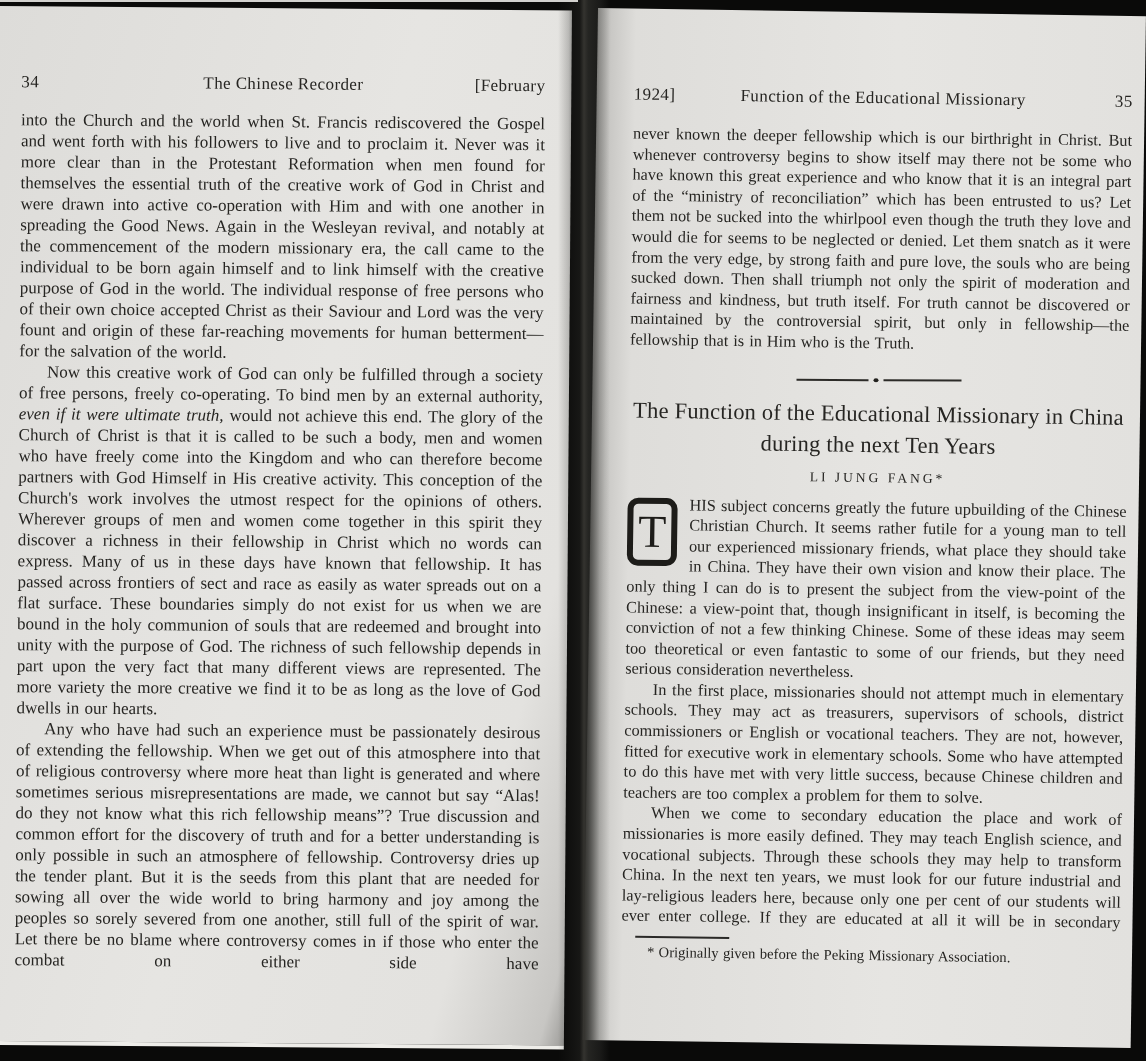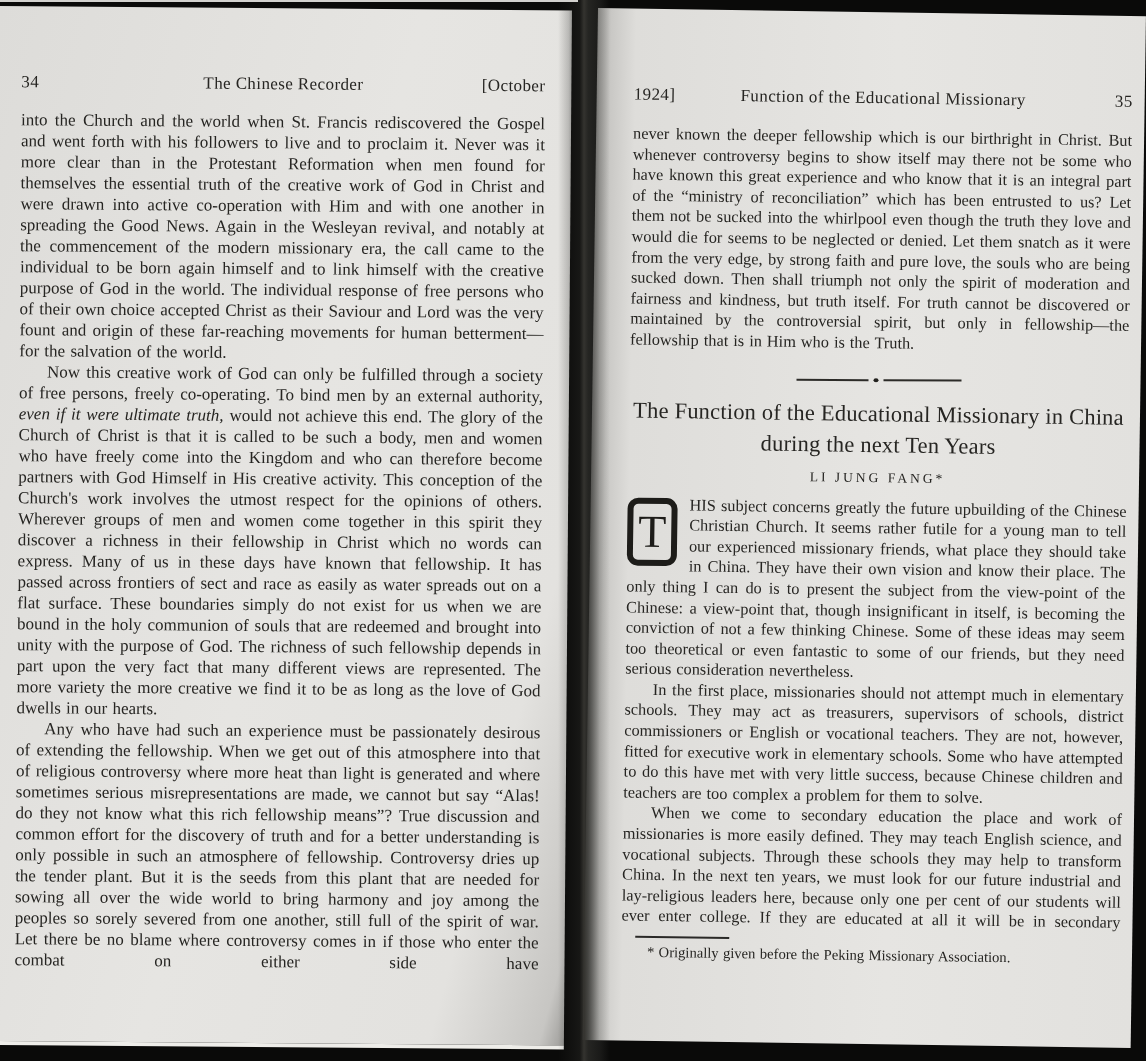--- a/index.html
+++ b/index.html
@@ -119,7 +119,7 @@
       <div class="running-header">
         <span class="side">34</span>
         <span class="mid">The Chinese Recorder</span>
-        <span class="side right">[October</span>
+        <span class="side right">[February</span>
       </div>
       <div class="body-text">
         <p class="par">into the Church and the world when St. Francis rediscovered the Gospel and went forth with his followers to live and to proclaim it. Never was it more clear than in the Protestant Reformation when men found for themselves the essential truth of the creative work of God in Christ and were drawn into active co-operation with Him and with one another in spreading the Good News. Again in the Wesleyan revival, and notably at the commencement of the modern missionary era, the call came to the individual to be born again himself and to link himself with the creative purpose of God in the world. The individual response of free persons who of their own choice accepted Christ as their Saviour and Lord was the very fount and origin of these far-reaching movements for human betterment—for the salvation of the world.</p>

